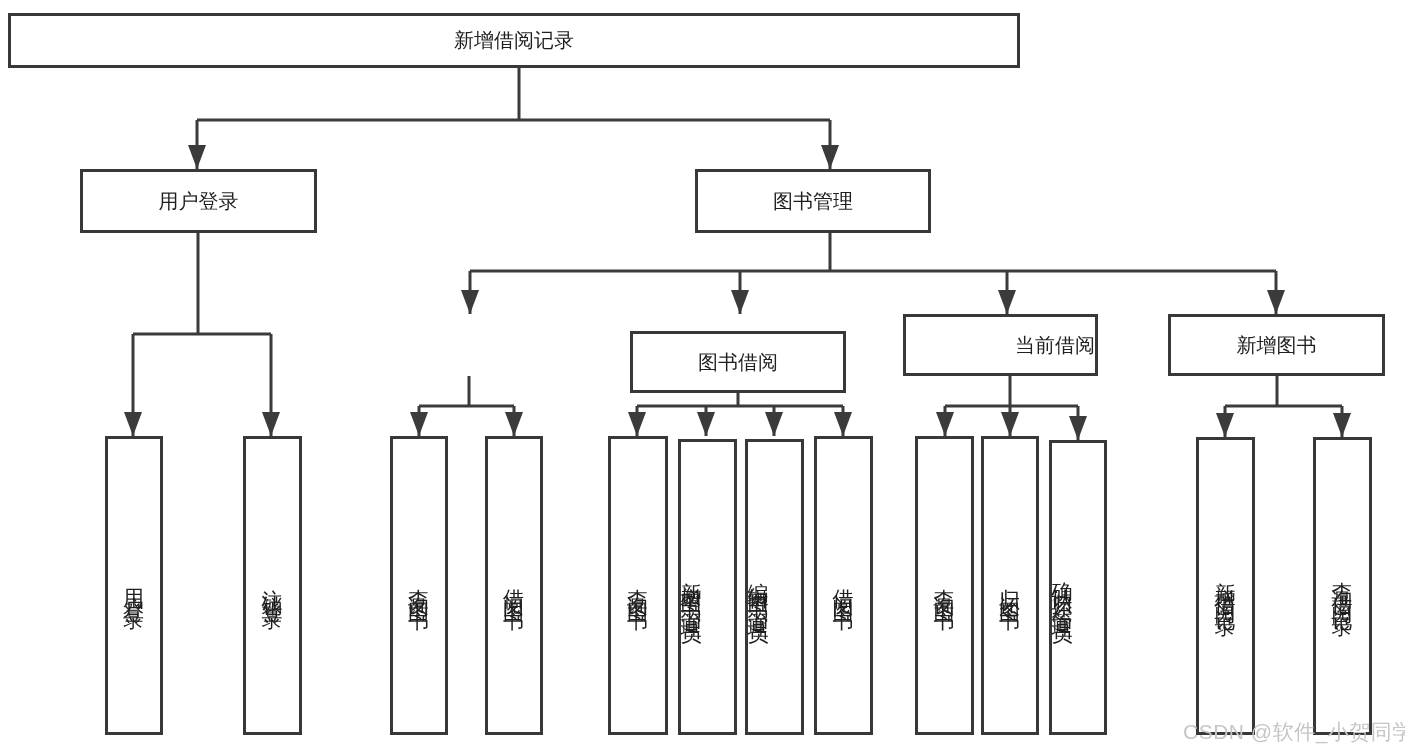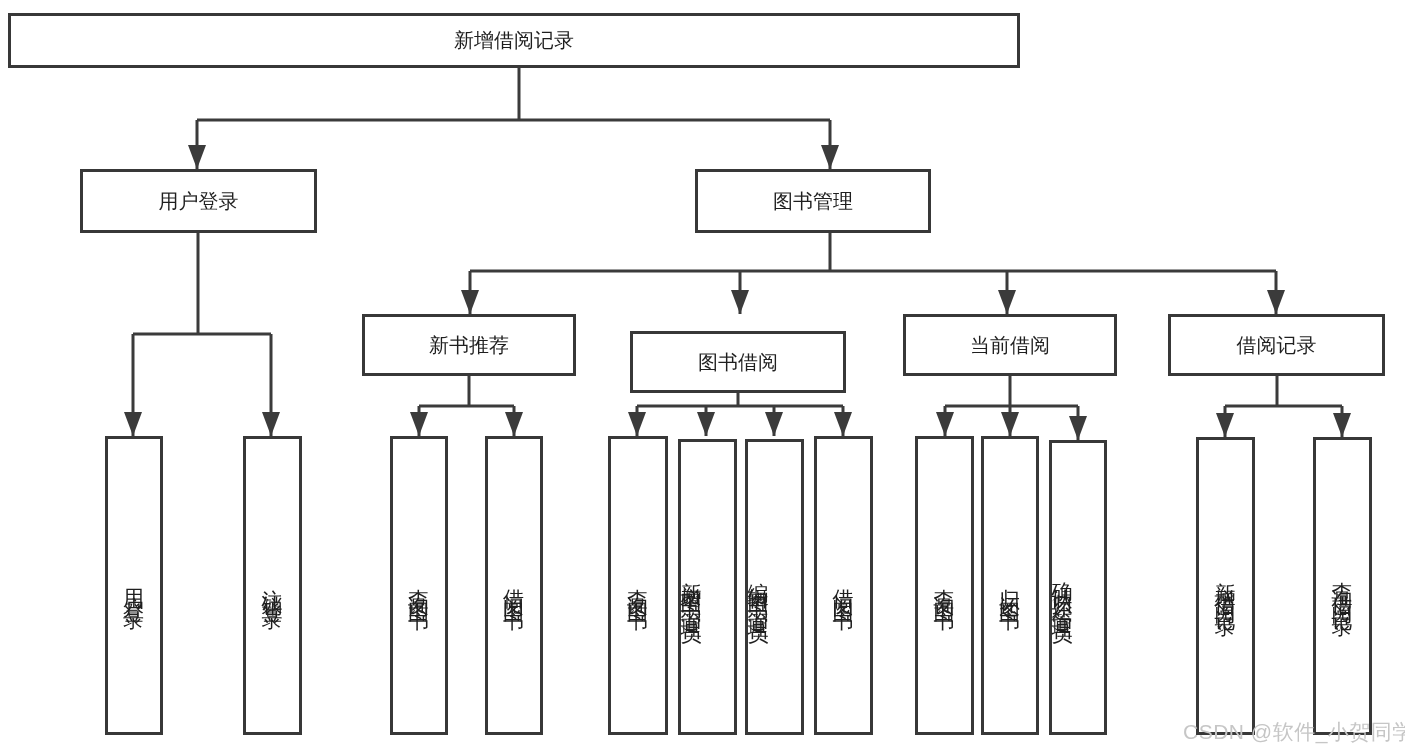--- a/index.html
+++ b/index.html
@@ -96,9 +96,6 @@
     <span>图书管理</span>
   </div>
 
-  <div class="box" style="left:362px;top:314px;width:214px;height:62px;">
-    <span>新书推荐</span>
-  </div>
   <div class="box" style="left:630px;top:314px;width:216px;height:62px;margin-top:17px;">
     <span>图书借阅</span>
   </div>

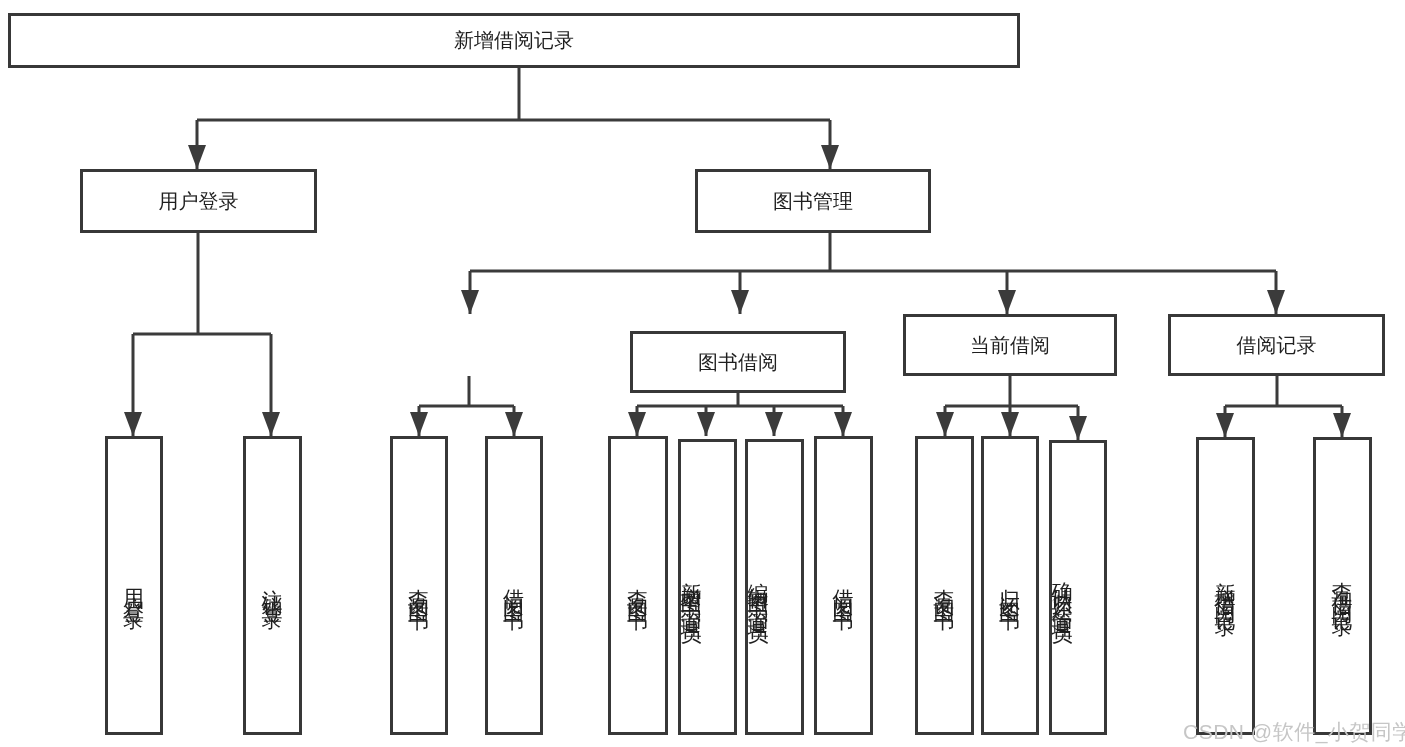--- a/index.html
+++ b/index.html
@@ -99,7 +99,7 @@
   <div class="box" style="left:630px;top:314px;width:216px;height:62px;margin-top:17px;">
     <span>图书借阅</span>
   </div>
-  <div class="box" style="left:903px;top:314px;width:214px;height:62px;">
+  <div class="box" style="left:903px;top:314px;width:195px;height:62px;justify-content:flex-end;">
     <span>当前借阅</span>
   </div>
   <div class="box" style="left:1168px;top:314px;width:217px;height:62px;">

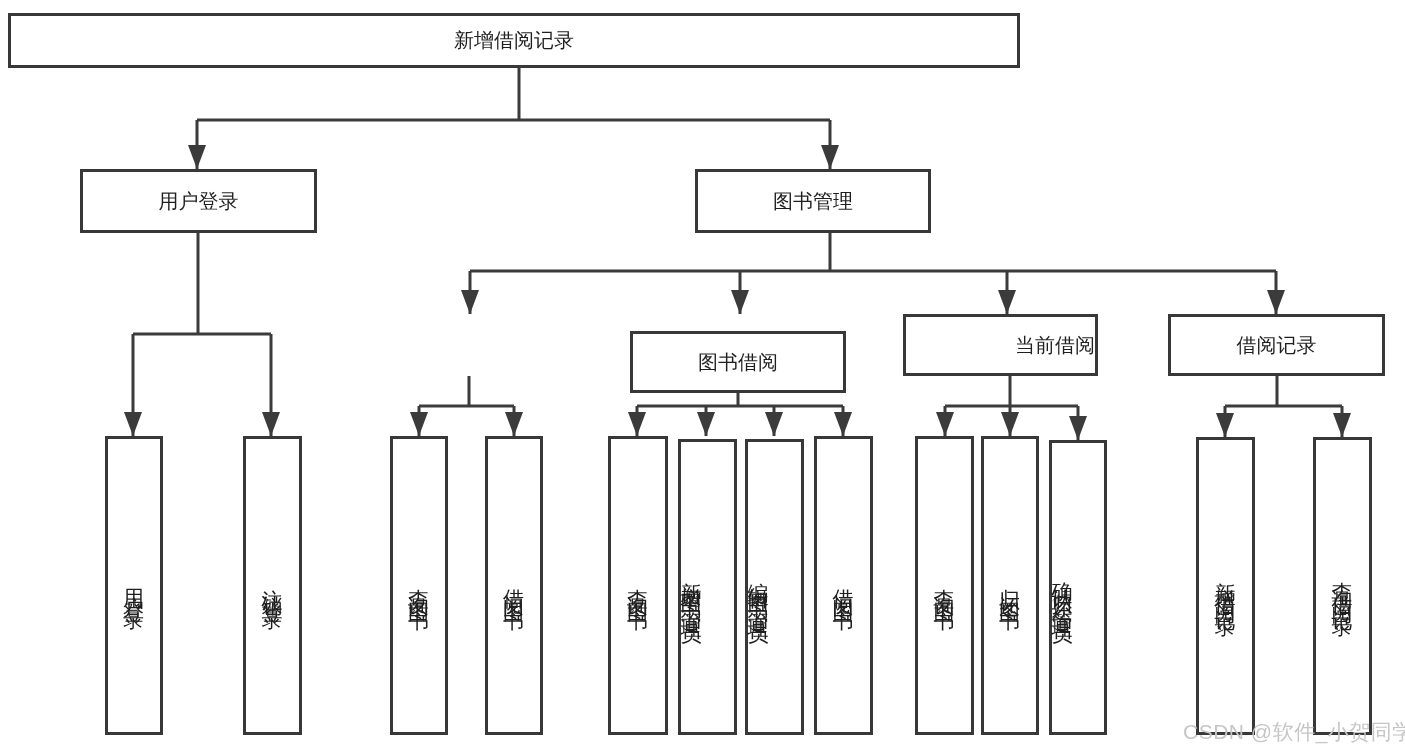--- a/index.html
+++ b/index.html
@@ -103,7 +103,7 @@
     <span>当前借阅</span>
   </div>
   <div class="box" style="left:1168px;top:314px;width:217px;height:62px;">
-    <span>借阅记录</span>
+    <span>新增图书</span>
   </div>
 
   <div class="box vbox" style="left:105px;top:436px;width:58px;height:299px;">

